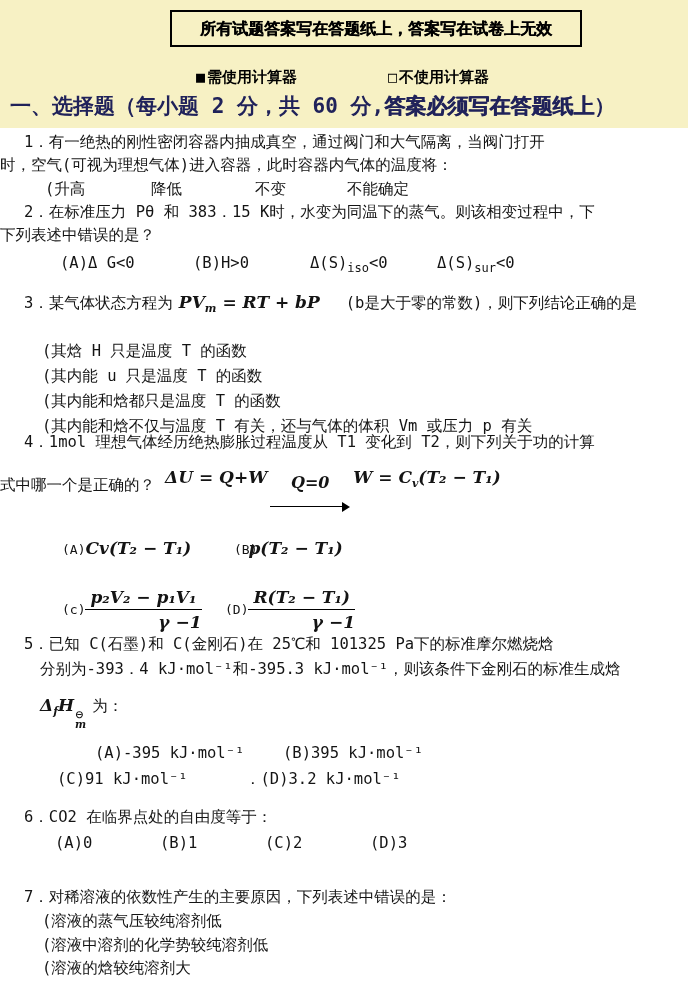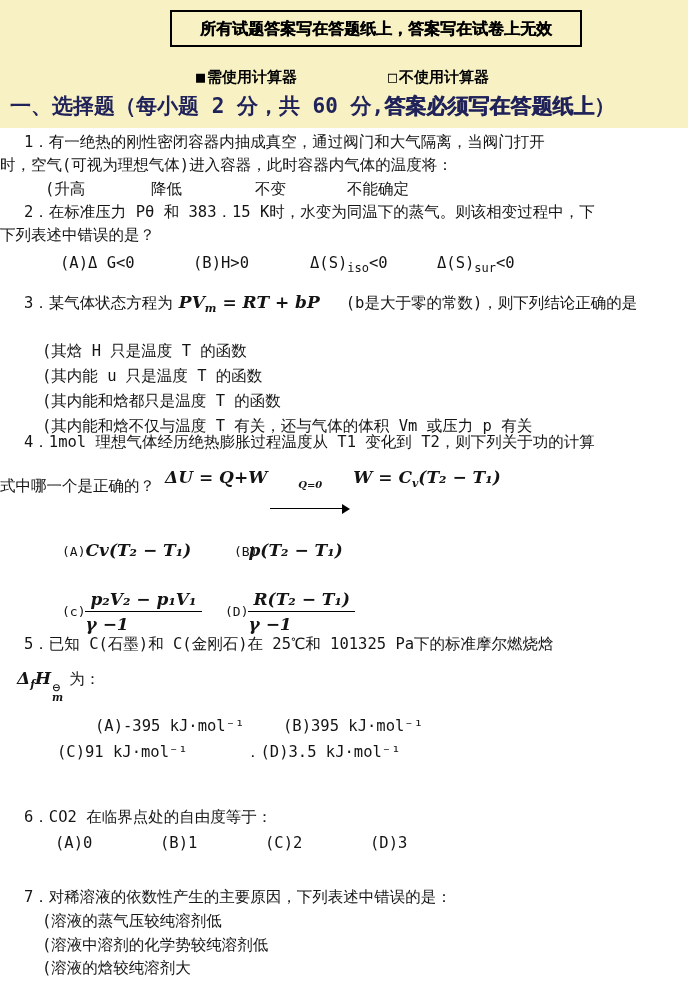--- a/index.html
+++ b/index.html
@@ -43,7 +43,7 @@
   .frac .num{padding:0 5px;border-bottom:1.3px solid #000;line-height:24px}
   .frac .den{line-height:24px}
   .rxnarrow{display:inline-flex;flex-direction:column;align-items:center;vertical-align:-5px;margin:0 3px}
-  .rxnarrow .lbl{font-size:10px;line-height:11px;font-style:italic;font-weight:bold;margin-bottom:14px}
+  .rxnarrow .lbl{font-size:16px;line-height:11px;font-style:italic;font-weight:bold;margin-bottom:14px}
   .rxnarrow .shaft{position:relative;width:80px;height:9px}
   .rxnarrow .shaft::before{content:"";position:absolute;left:0;right:4px;top:3.5px;height:1.6px;background:#000}
   .rxnarrow .shaft::after{content:"";position:absolute;right:0;top:-0.5px;border-left:8px solid #000;border-top:5px solid transparent;border-bottom:5px solid transparent}

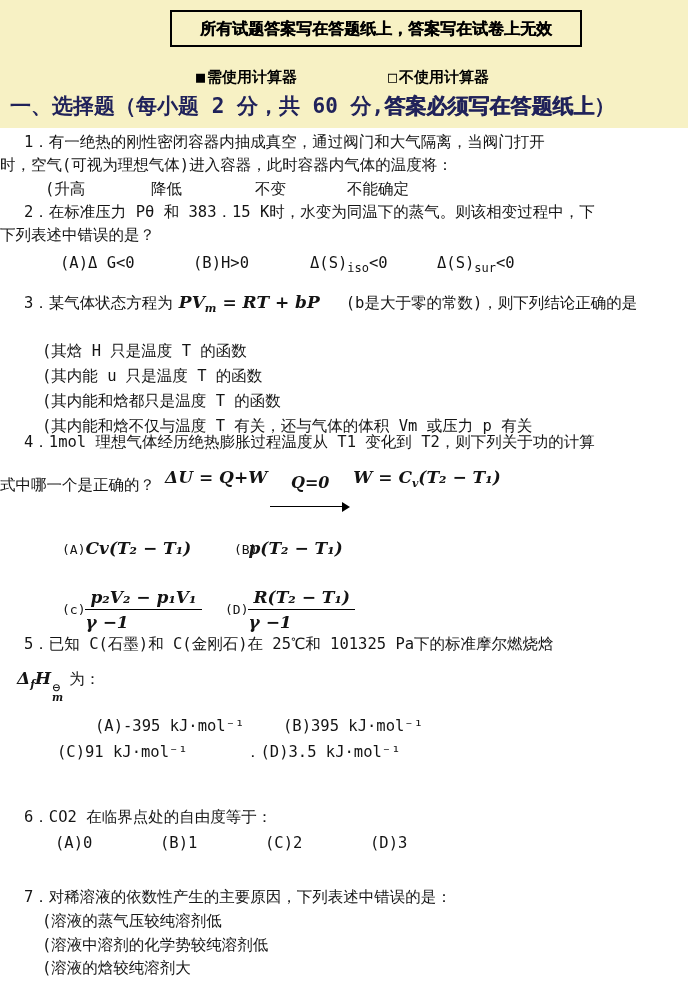--- a/index.html
+++ b/index.html
@@ -39,7 +39,7 @@
   .ssub{font-size:12px;vertical-align:-4px}
   .pfx{font-family:"DejaVu Sans Mono",monospace;font-style:normal;font-weight:normal;font-size:13px}
   .ovl{margin-left:-9px}
-  .frac{display:inline-flex;flex-direction:column;align-items:flex-start;text-align:center;vertical-align:middle}
+  .frac{display:inline-flex;flex-direction:column;align-items:flex-end;text-align:center;vertical-align:middle}
   .frac .num{padding:0 5px;border-bottom:1.3px solid #000;line-height:24px}
   .frac .den{line-height:24px}
   .rxnarrow{display:inline-flex;flex-direction:column;align-items:center;vertical-align:-5px;margin:0 3px}

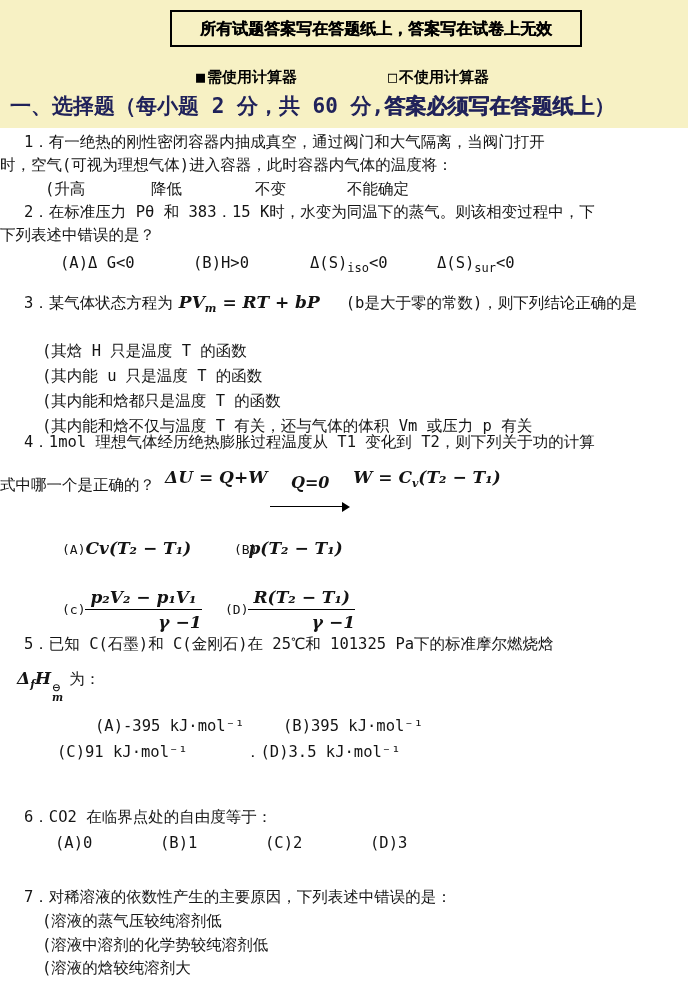--- a/index.html
+++ b/index.html
@@ -174,6 +174,7 @@
   <div class="l1">
     <span>5．</span><span>已知 C(石墨)和 C(金刚石)在 25℃和 101325  Pa下的标准摩尔燃烧焓</span>
   </div>
+  <div class="l2">分别为-393．4  kJ·mol⁻¹和-395.3  kJ·mol⁻¹，则该条件下金刚石的标准生成焓</div>
   <div class="fline">
     <span class="m"><span>Δ</span><span class="msub">f</span><span>H</span><span class="stack">
           <span class="st-top">⊖</span>

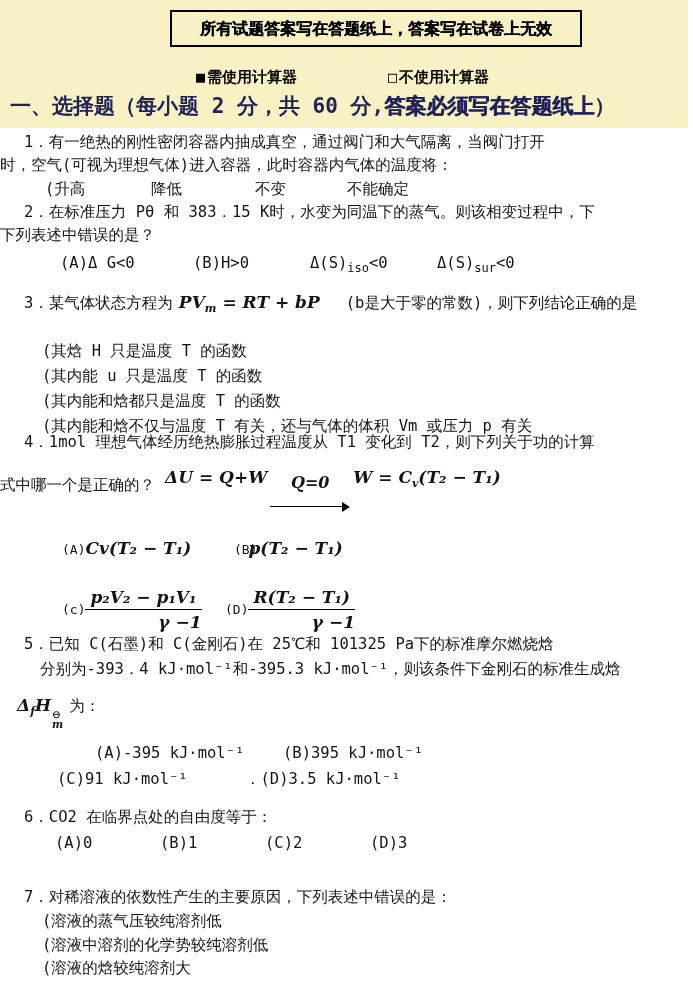--- a/index.html
+++ b/index.html
@@ -71,7 +71,7 @@
   #q4 .row2 .oc{width:163px}
   #q5{top:633px}
   #q5 .l2{padding-left:40px;line-height:27px}
-  #q5 .fline{padding-left:17px;margin-top:7px;line-height:30px}
+  #q5 .fline{padding-left:40px;margin-top:7px;line-height:30px}
   #q5 .fline .tail{margin-left:6px;font-family:"DejaVu Sans Mono",monospace;font-style:normal;font-weight:normal;font-size:15.5px}
   #q5 .row1{padding-left:95px;margin-top:13px}
   #q5 .row2{padding-left:57px;margin-top:3px}

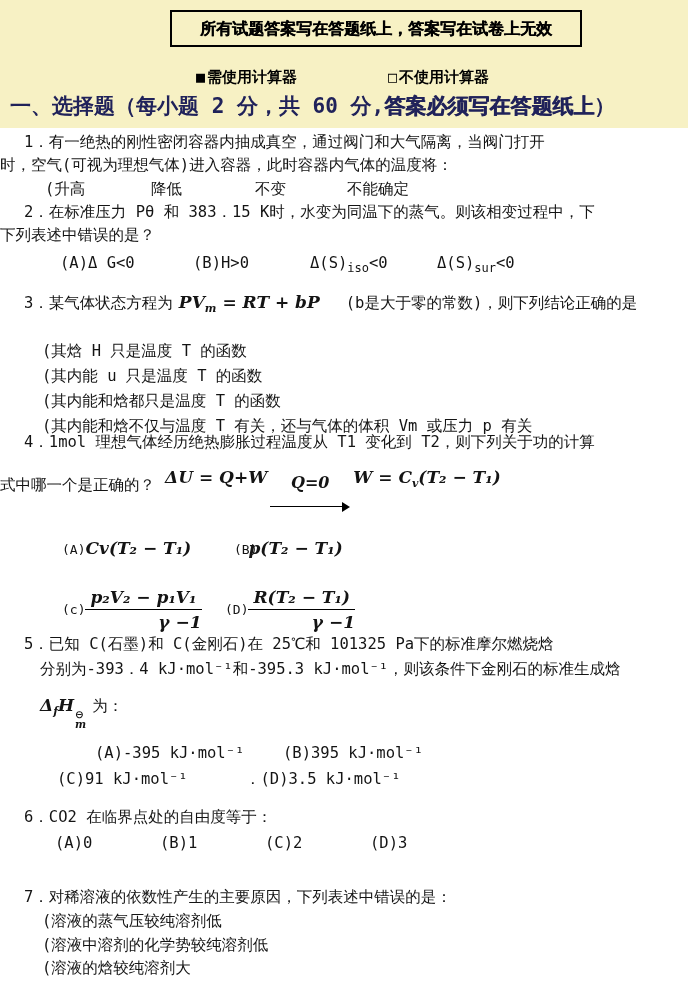--- a/index.html
+++ b/index.html
@@ -187,7 +187,7 @@
   </div>
   <div class="opts row2">
     <span class="oc">(C)91 kJ·mol⁻¹</span>
-    <span class="od">．(D)3.5 kJ·mol⁻¹</span>
+    <span class="od">．(D)3.2 kJ·mol⁻¹</span>
   </div>
 </div>
 

